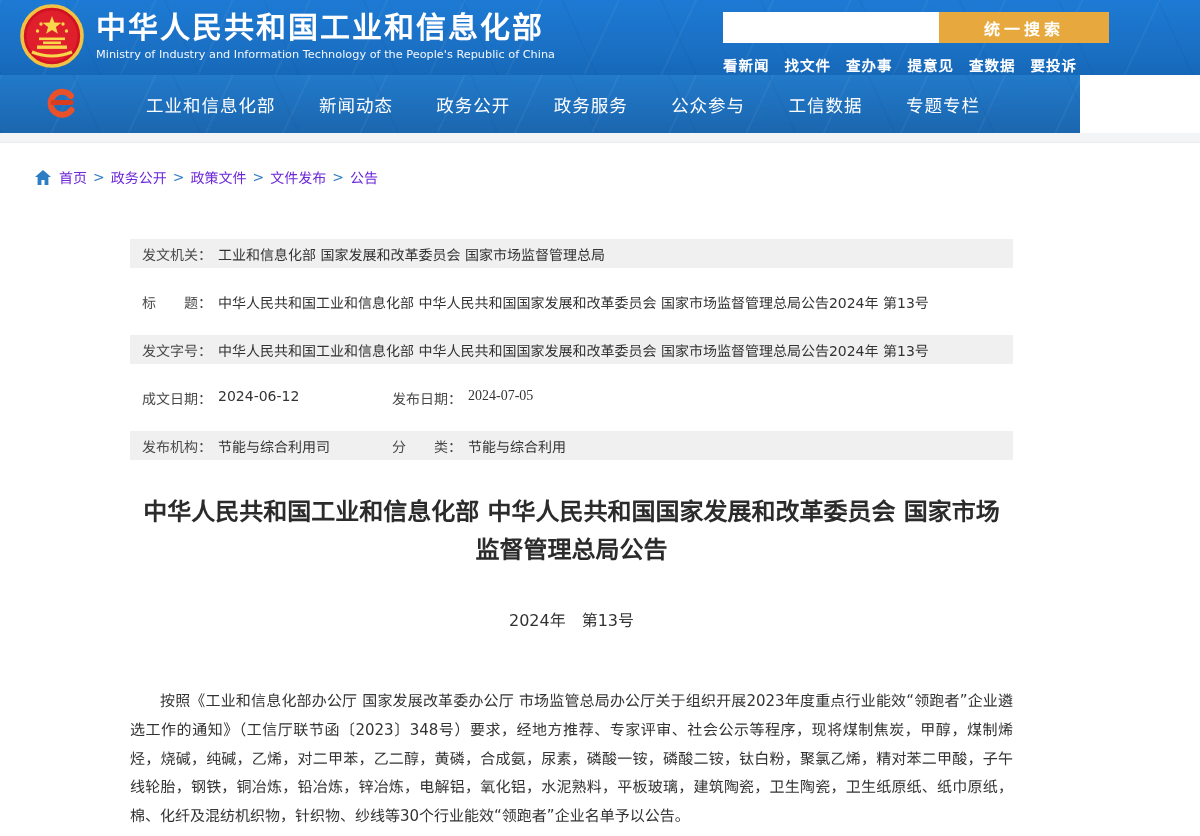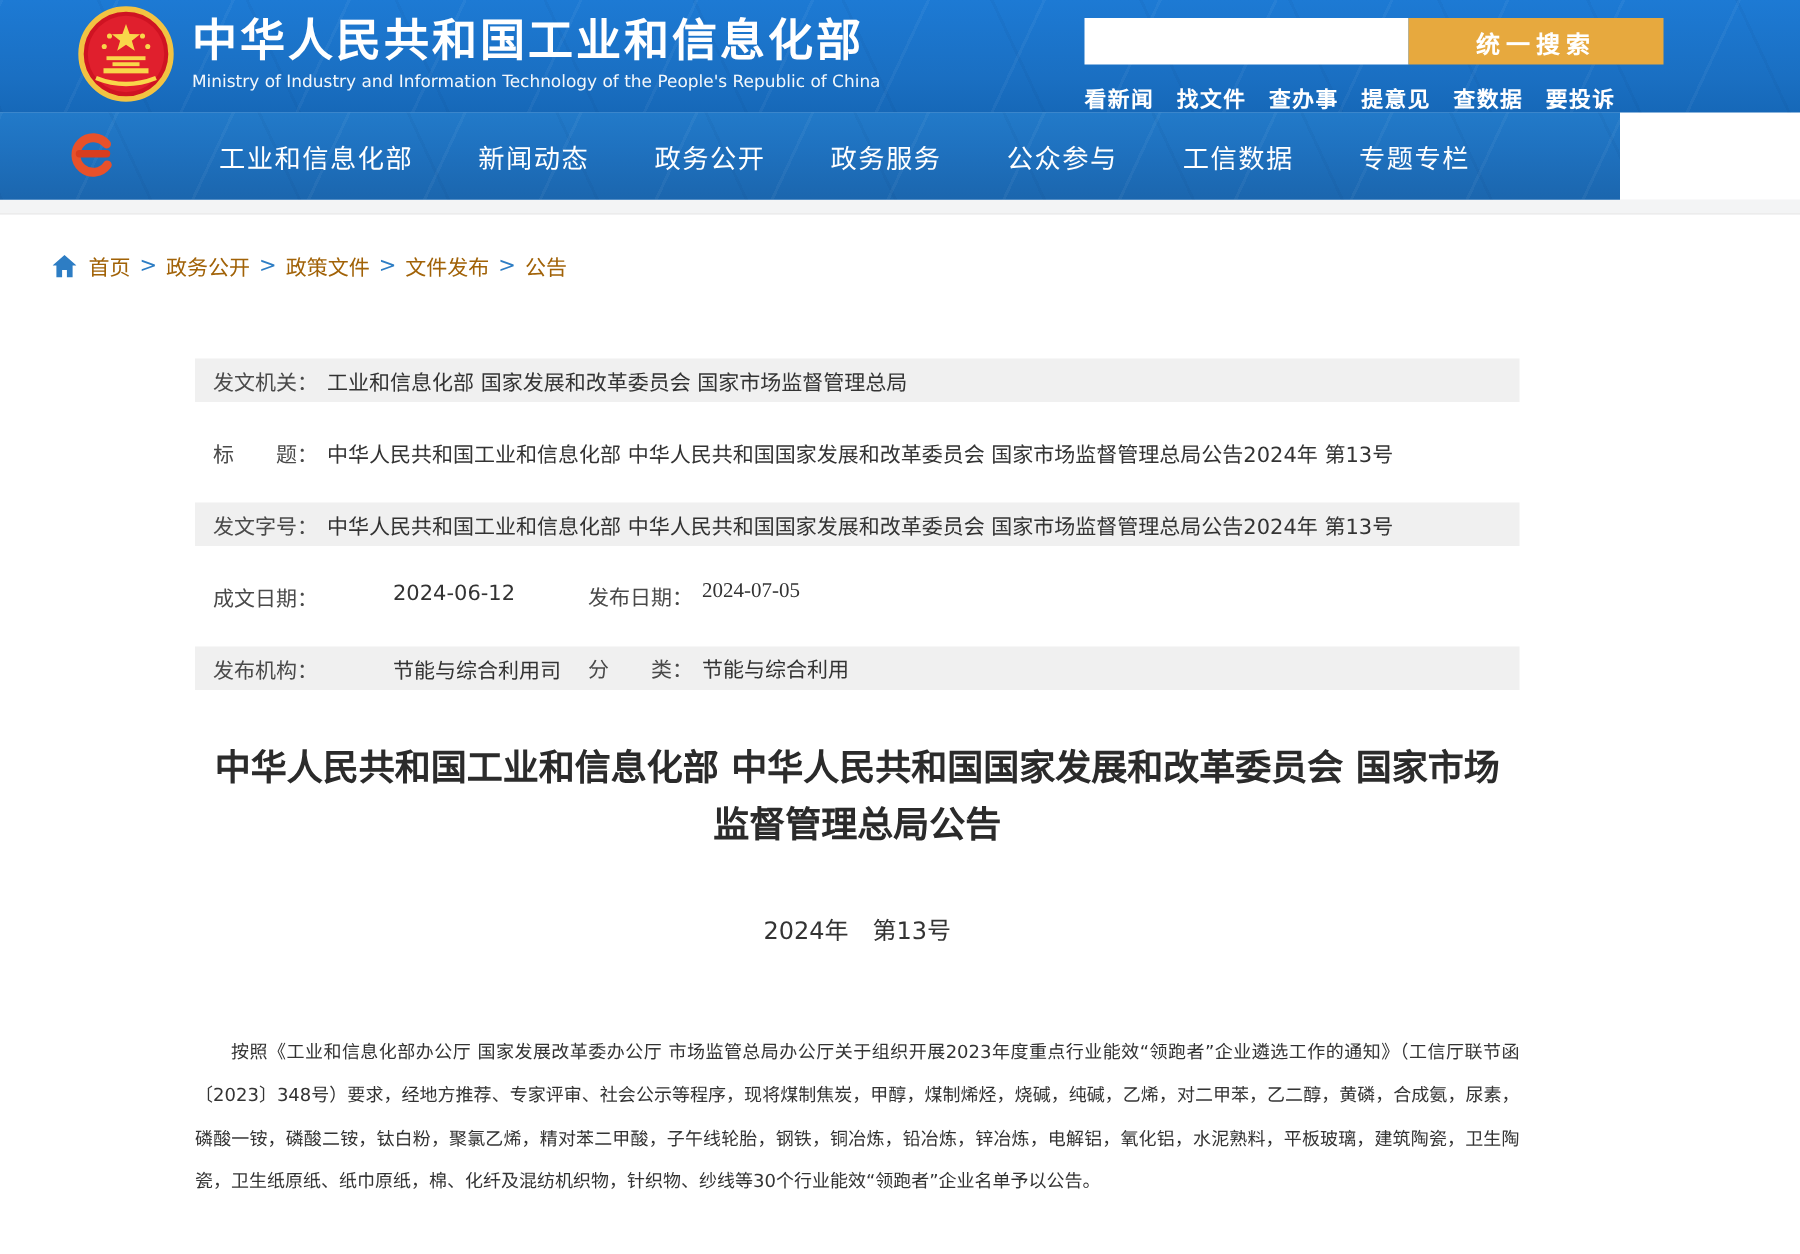--- a/index.html
+++ b/index.html
@@ -16,7 +16,7 @@
     background:repeating-linear-gradient(115deg, rgba(255,255,255,0.045) 0 2px, transparent 2px 70px),
                repeating-linear-gradient(65deg, rgba(0,40,90,0.05) 0 2px, transparent 2px 90px);
   }
-  .brand{ position:absolute; left:52px; top:3px; display:flex; align-items:center; z-index:2;}
+  .brand{ position:absolute; left:20px; top:3px; display:flex; align-items:center; z-index:2;}
   .emblem{ width:64px; height:66px; flex:0 0 auto; }
   .brand-text{ margin-left:12px; color:#fff; }
   .brand-title{ font-size:30px; font-weight:bold; letter-spacing:2px; line-height:34px; }

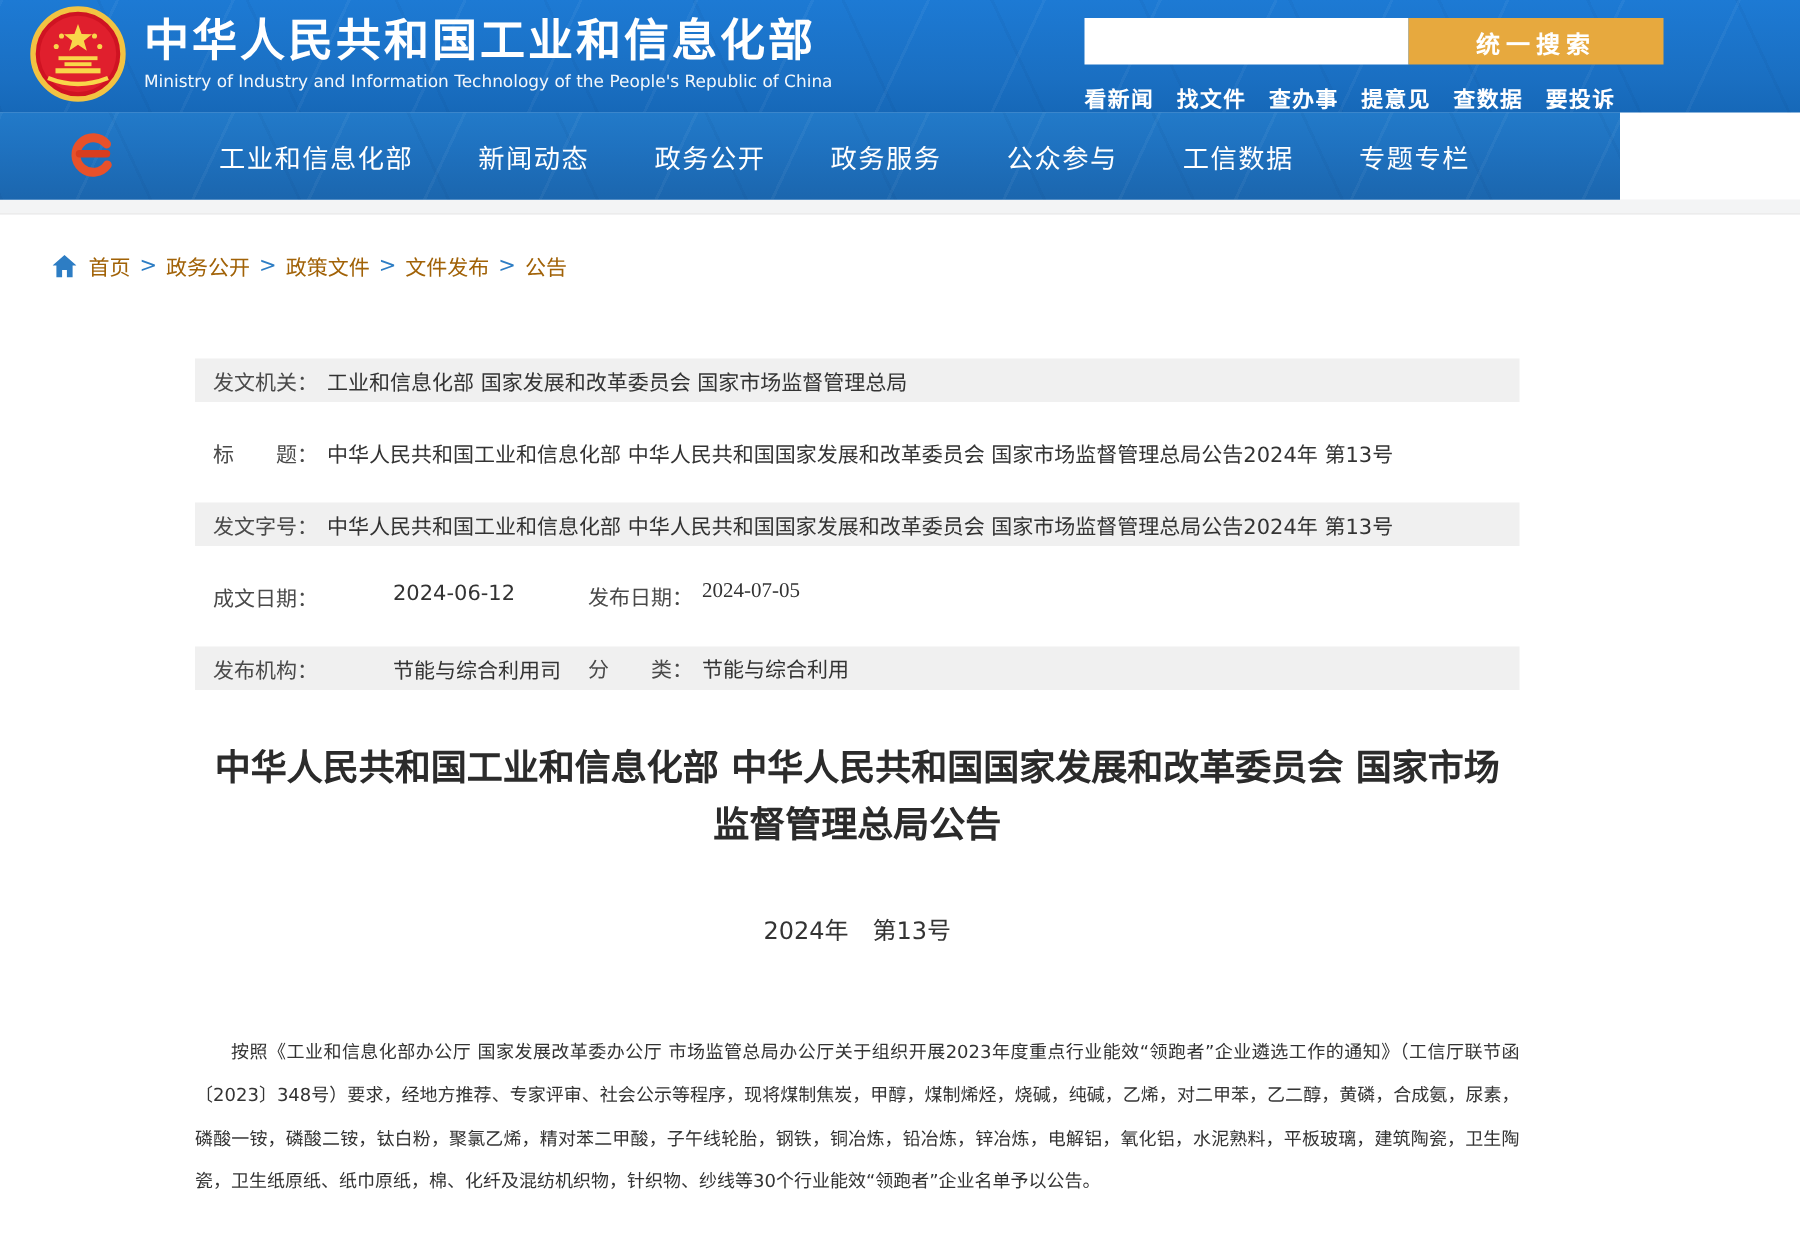--- a/index.html
+++ b/index.html
@@ -47,7 +47,7 @@
 
   
   .breadcrumb{ display:flex; align-items:center; margin:24px 0 0 35px; font-size:14px; color:#2d7dc4;}
-  .breadcrumb a{ color:#a16207; text-decoration:none; margin:0 4px;text-align:center;}
+  .breadcrumb a{ color:#6d28d9; text-decoration:none; margin:0 4px;text-align:center;}
   .breadcrumb .sep{ color:#2d7dc4; margin:0 2px; }
   .home-icon{ width:16px; height:15px; margin-right:4px; }
 

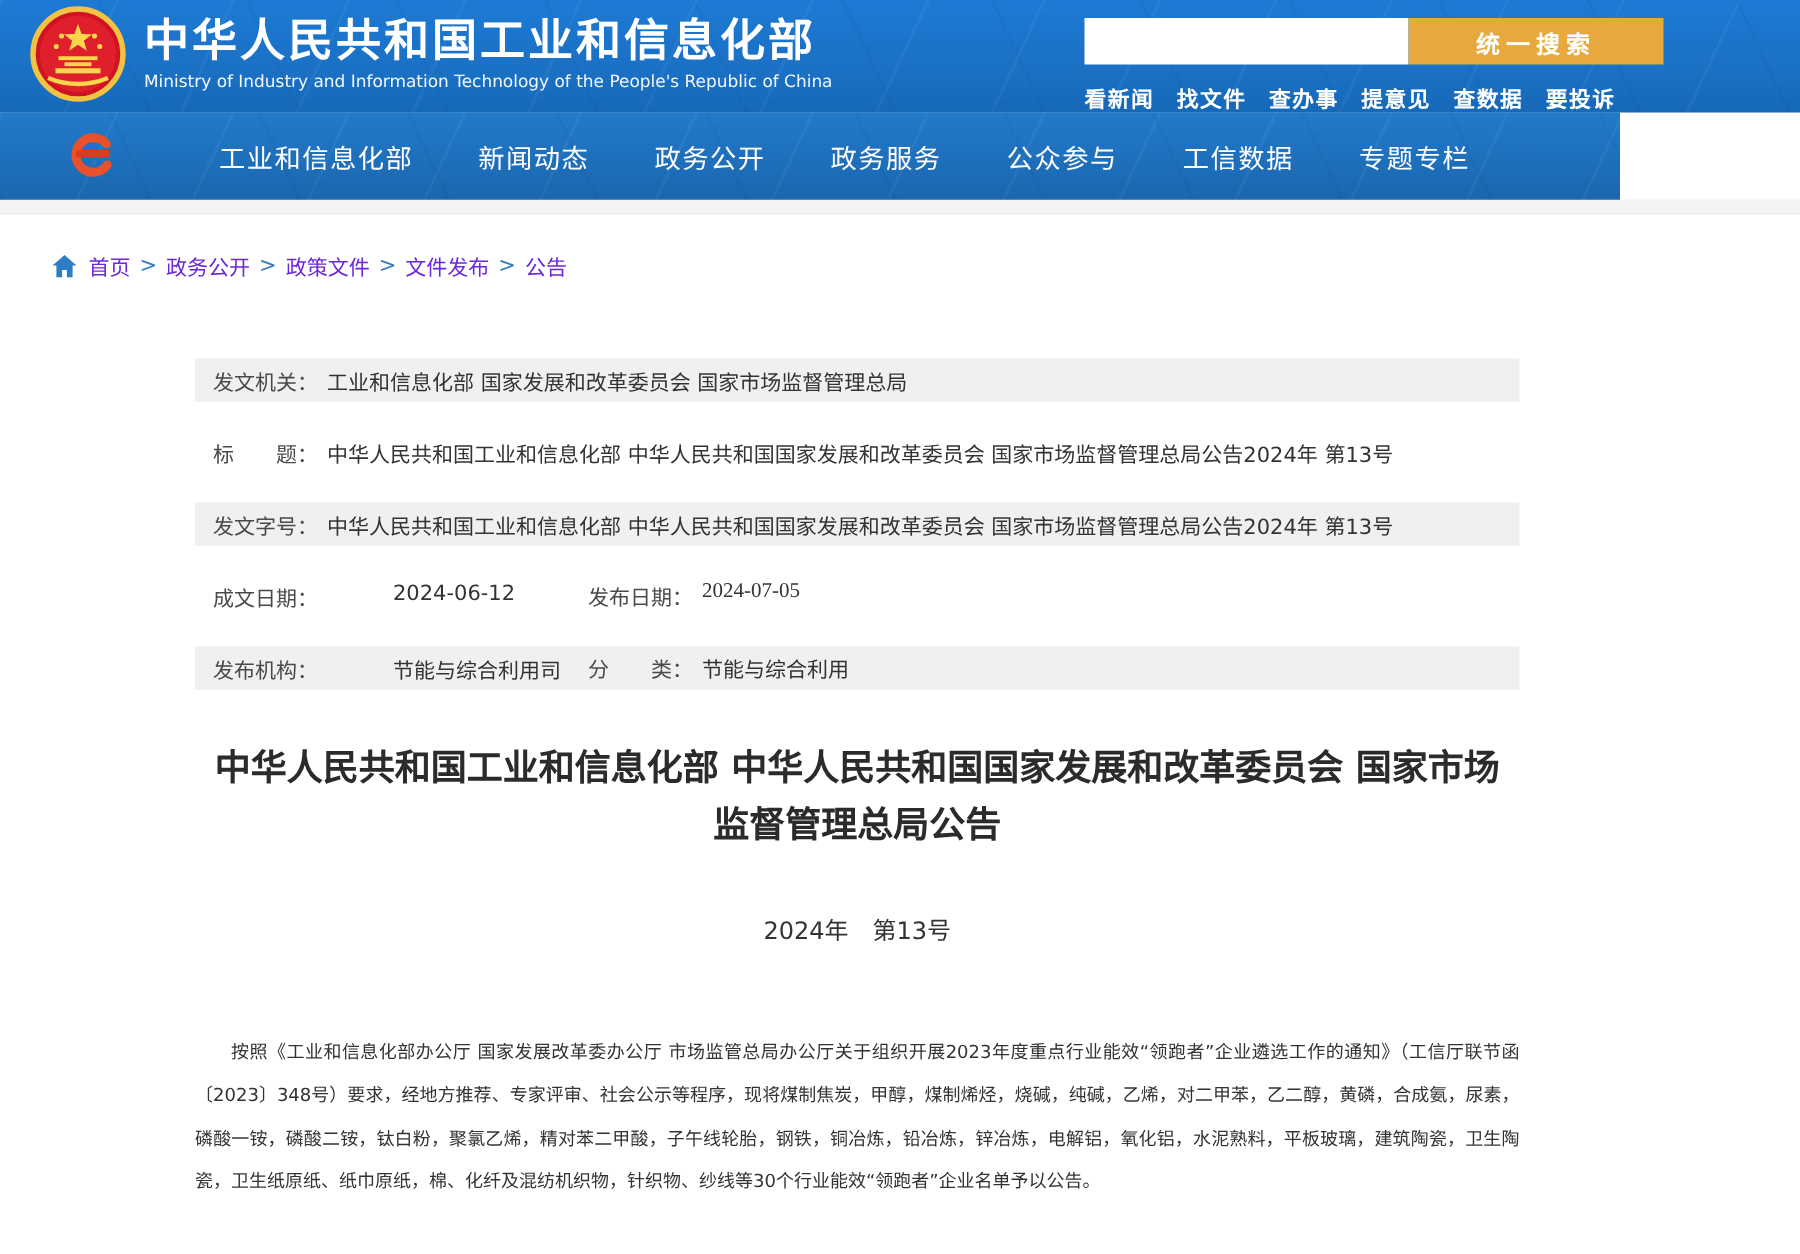--- a/index.html
+++ b/index.html
@@ -60,7 +60,7 @@
   .meta-row.gray{ background:#f0f0f0; }
   .meta-label{ color:#4a4a4a; white-space:pre; }
   .meta-value{ color:#333; margin-left:6px; white-space:nowrap; }
-  .meta-col1{ display:flex; width:250px; flex:0 0 auto;gap:44px; }
+  .meta-col1{ display:flex; width:250px; flex:0 0 auto; }
   .meta-col2{ display:flex;font-family:Liberation Serif, serif; }
 
   .doc-title{ margin:33px auto 0; width:870px; text-align:center;

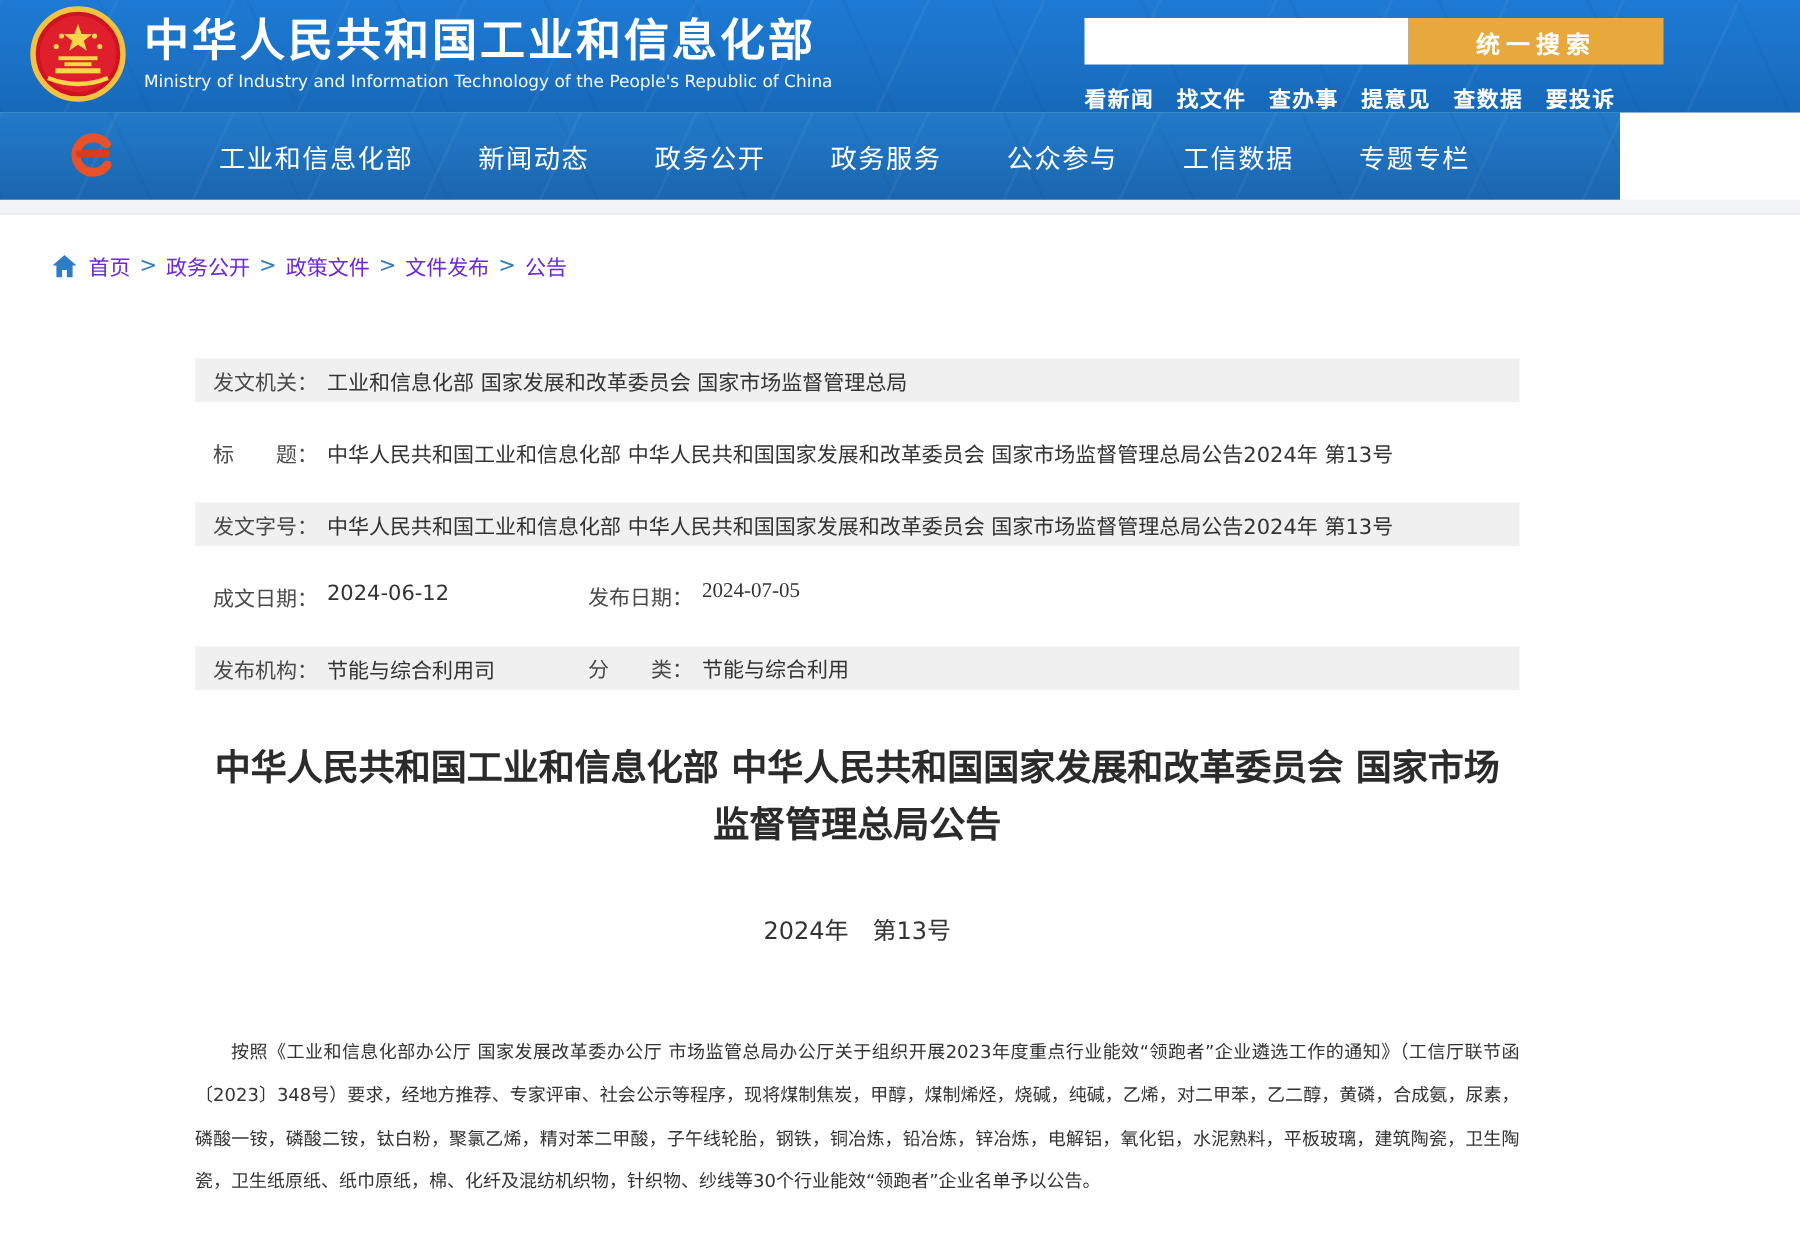--- a/index.html
+++ b/index.html
@@ -67,7 +67,7 @@
     font-size:24px; font-weight:bold; line-height:38px; color:#2b2b2b; }
   .doc-number{ margin-top:38px; text-align:center; font-size:16px; color:#333; }
 
-  .doc-body{ margin-top:56px; font-size:12px; line-height:28.8px; text-align:justify;
+  .doc-body{ margin-top:56px; font-size:15px; line-height:28.8px; text-align:justify;
     text-indent:2em; color:#333; }
   .doc-attachment{ margin-top:29px; font-size:16.5px; text-indent:2em; color:#333; }
 </style>

